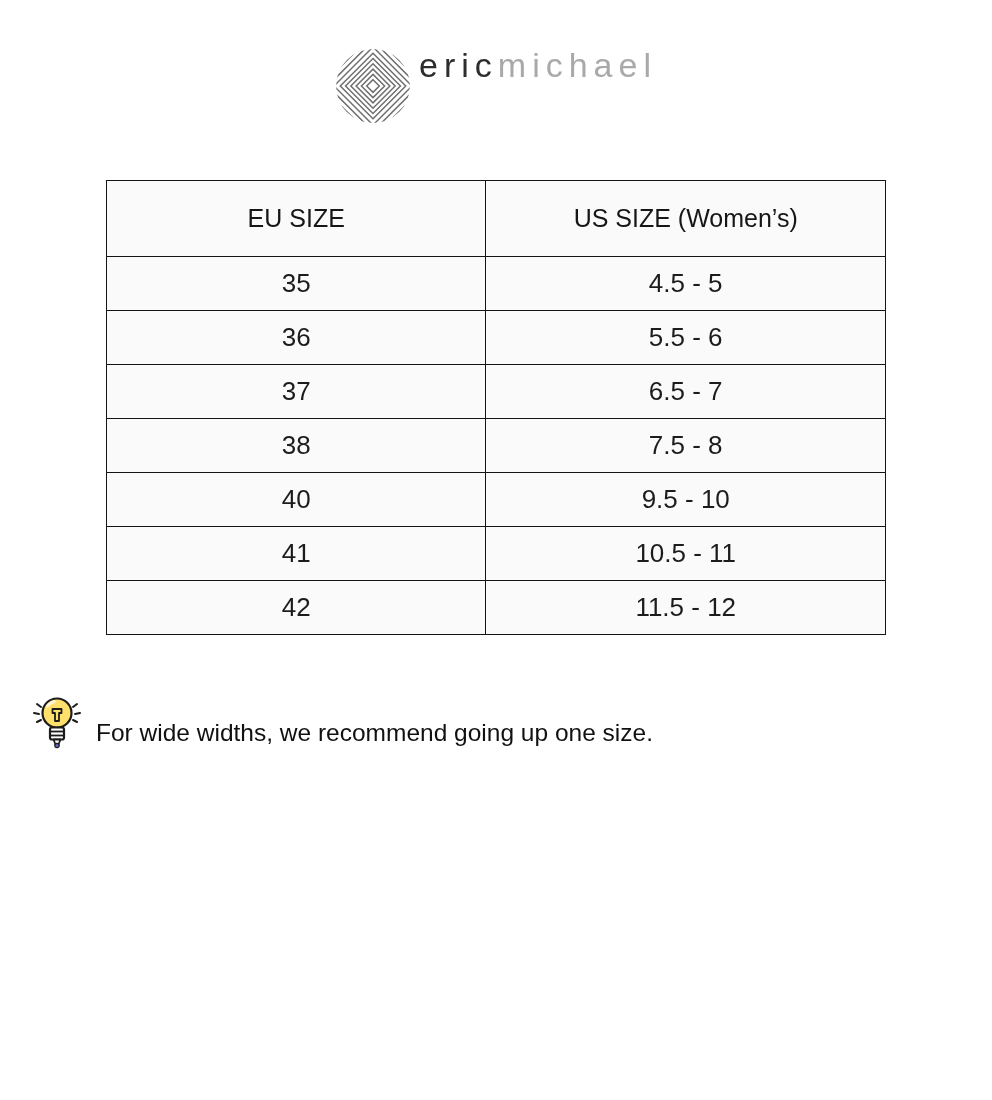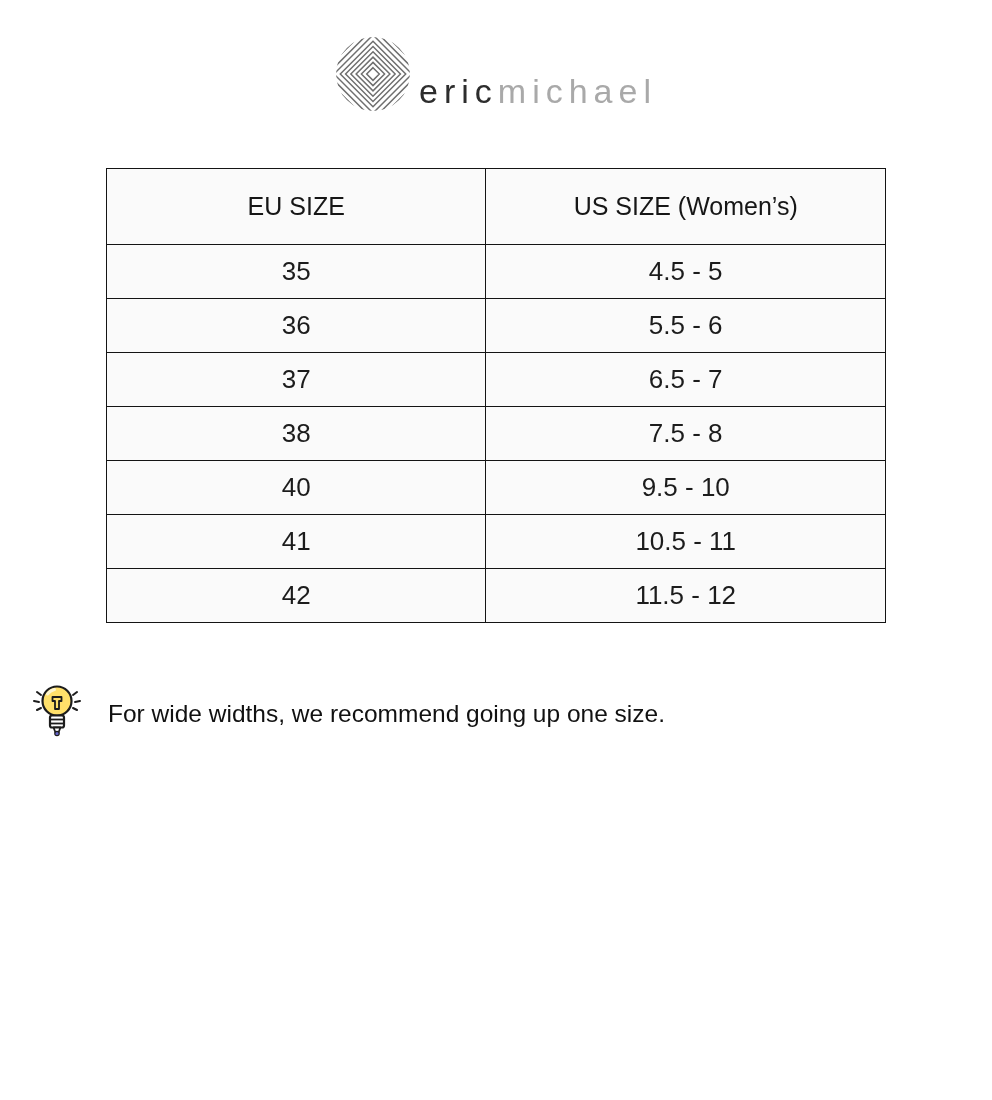--- a/index.html
+++ b/index.html
@@ -20,8 +20,8 @@
   .logo-row {
     display: flex;
     justify-content: center;
-    align-items: flex-end;
-    padding-top: 36px;
+    align-items: flex-start;
+    padding-top: 48px;
     gap: 8px;
   }
   .logo-mark { width: 76px; height: 76px; flex: 0 0 auto; }

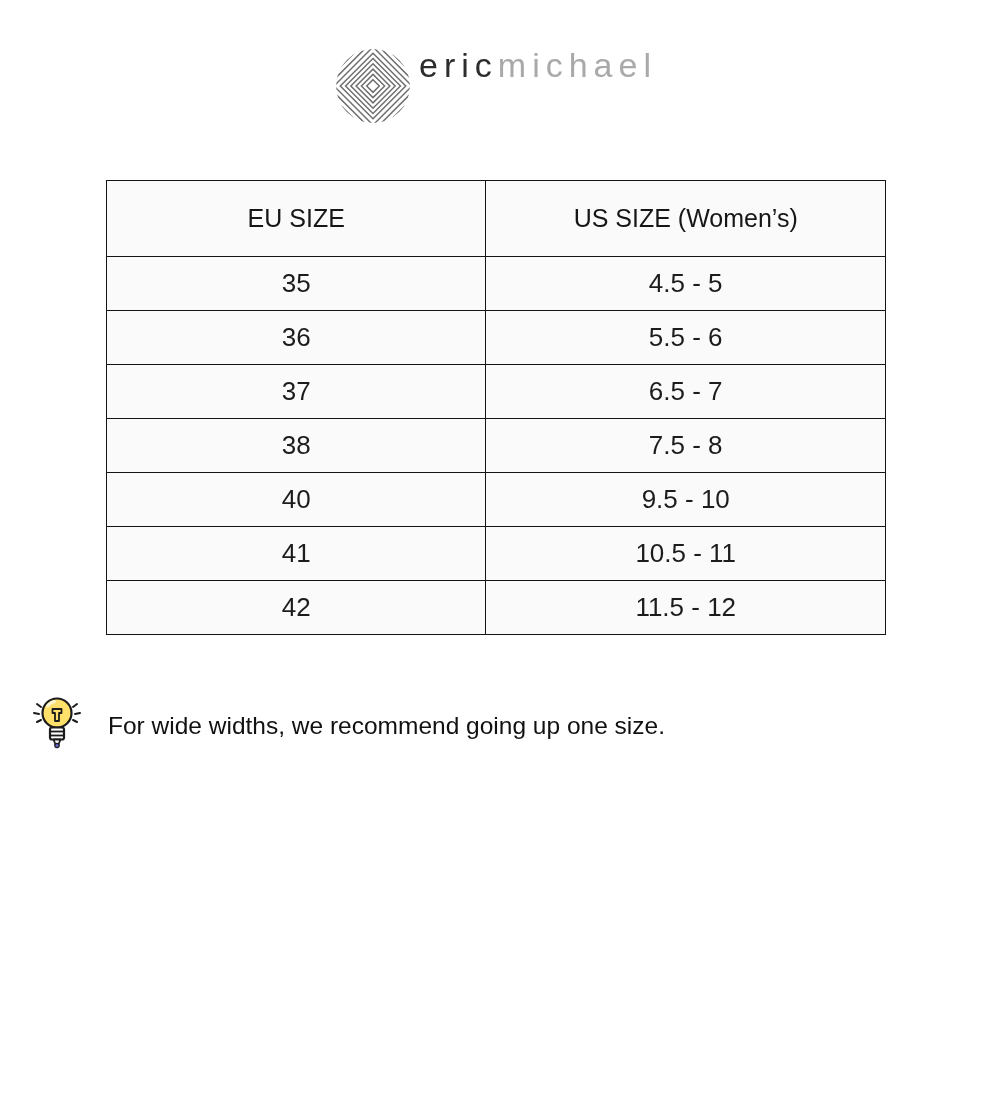--- a/index.html
+++ b/index.html
@@ -80,8 +80,8 @@
   }
   .note-row {
     display: flex;
-    align-items: center;
-    gap: 24px;
+    align-items: flex-end;
+    gap: 12px;
     margin-bottom: 18px;
   }
   .note-icon { width: 54px; height: 56px; flex: 0 0 auto; }

